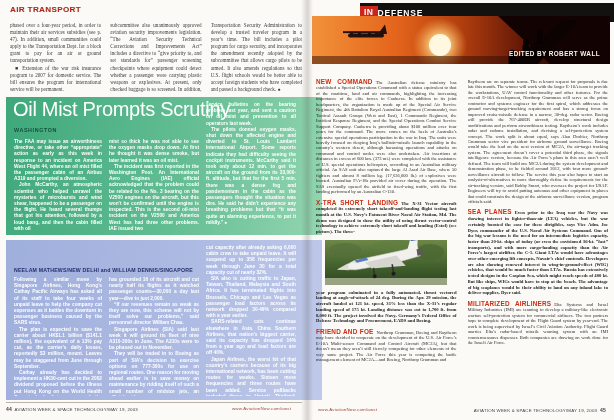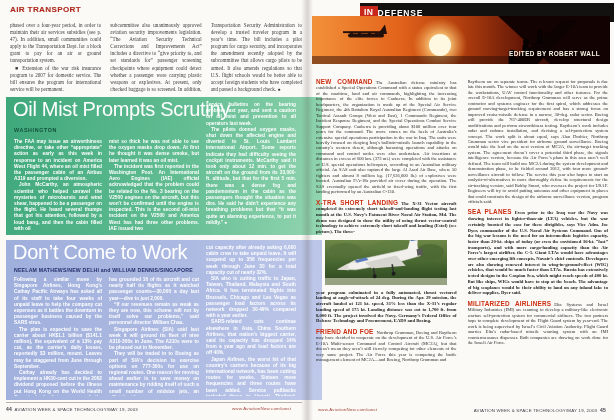--- a/index.html
+++ b/index.html
@@ -104,7 +104,6 @@
     </div>
 
     <div id="box-work" class="abs cbox">
-      <h1>Don’t Come to Work</h1>
       <div class="byline">NEELAM MATHEWS/NEW DELHI and WILLIAM DENNIS/SINGAPORE</div>
       <div class="bcol c1">
         <p>Following a similar move by Singapore Airlines, Hong Kong’s Cathay Pacific Airways has asked all of its staff to take four weeks of unpaid leave to help the company cut expenses as it battles the downturn in passenger business caused by the SARS virus.</p>

